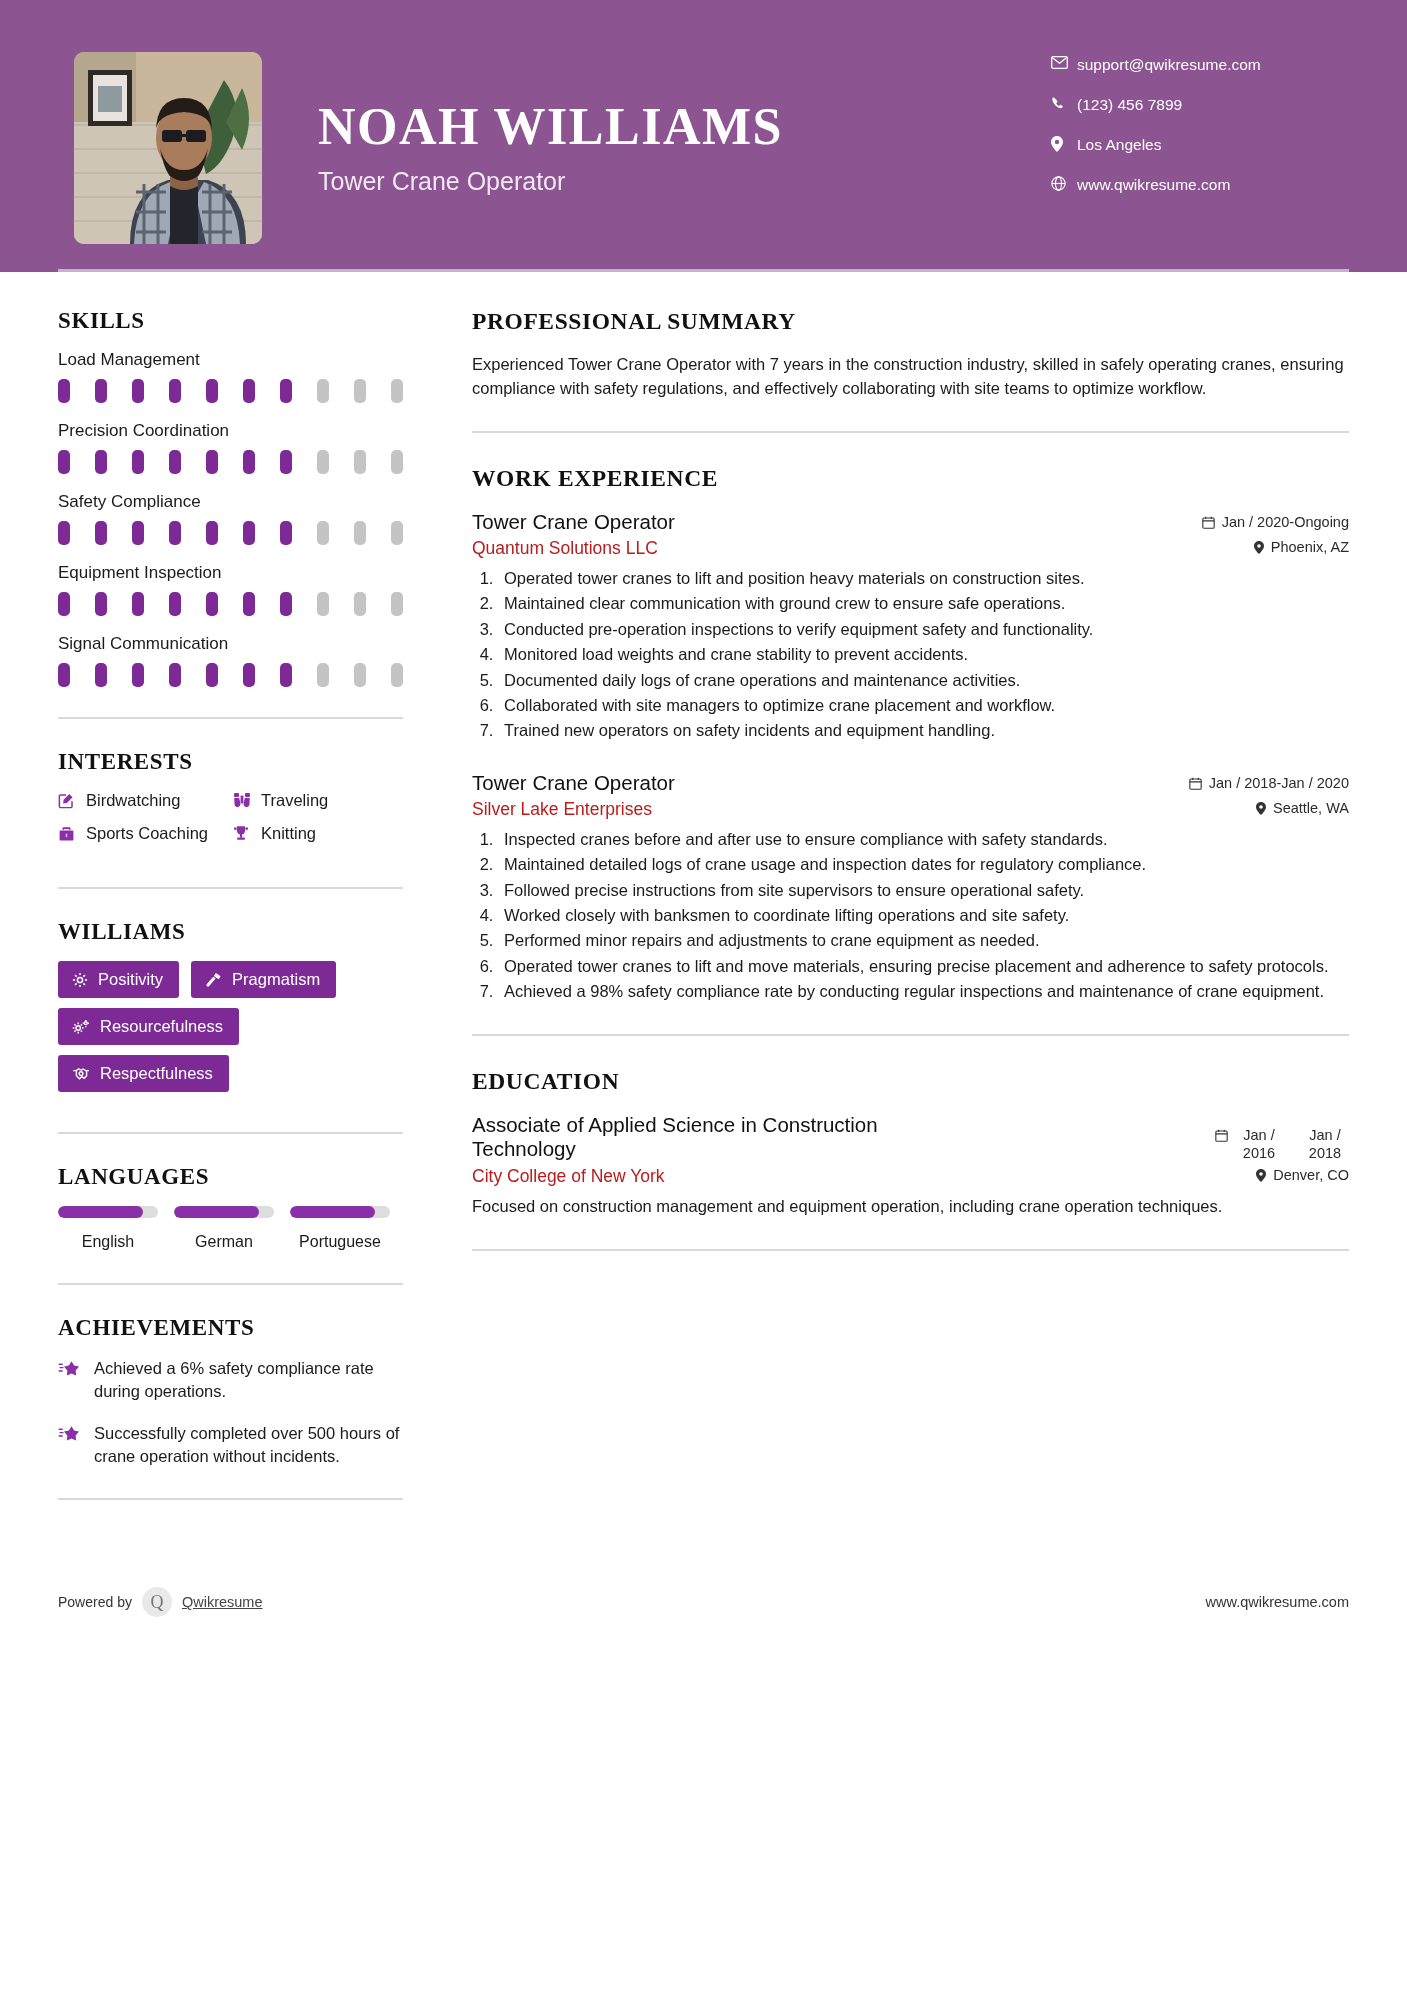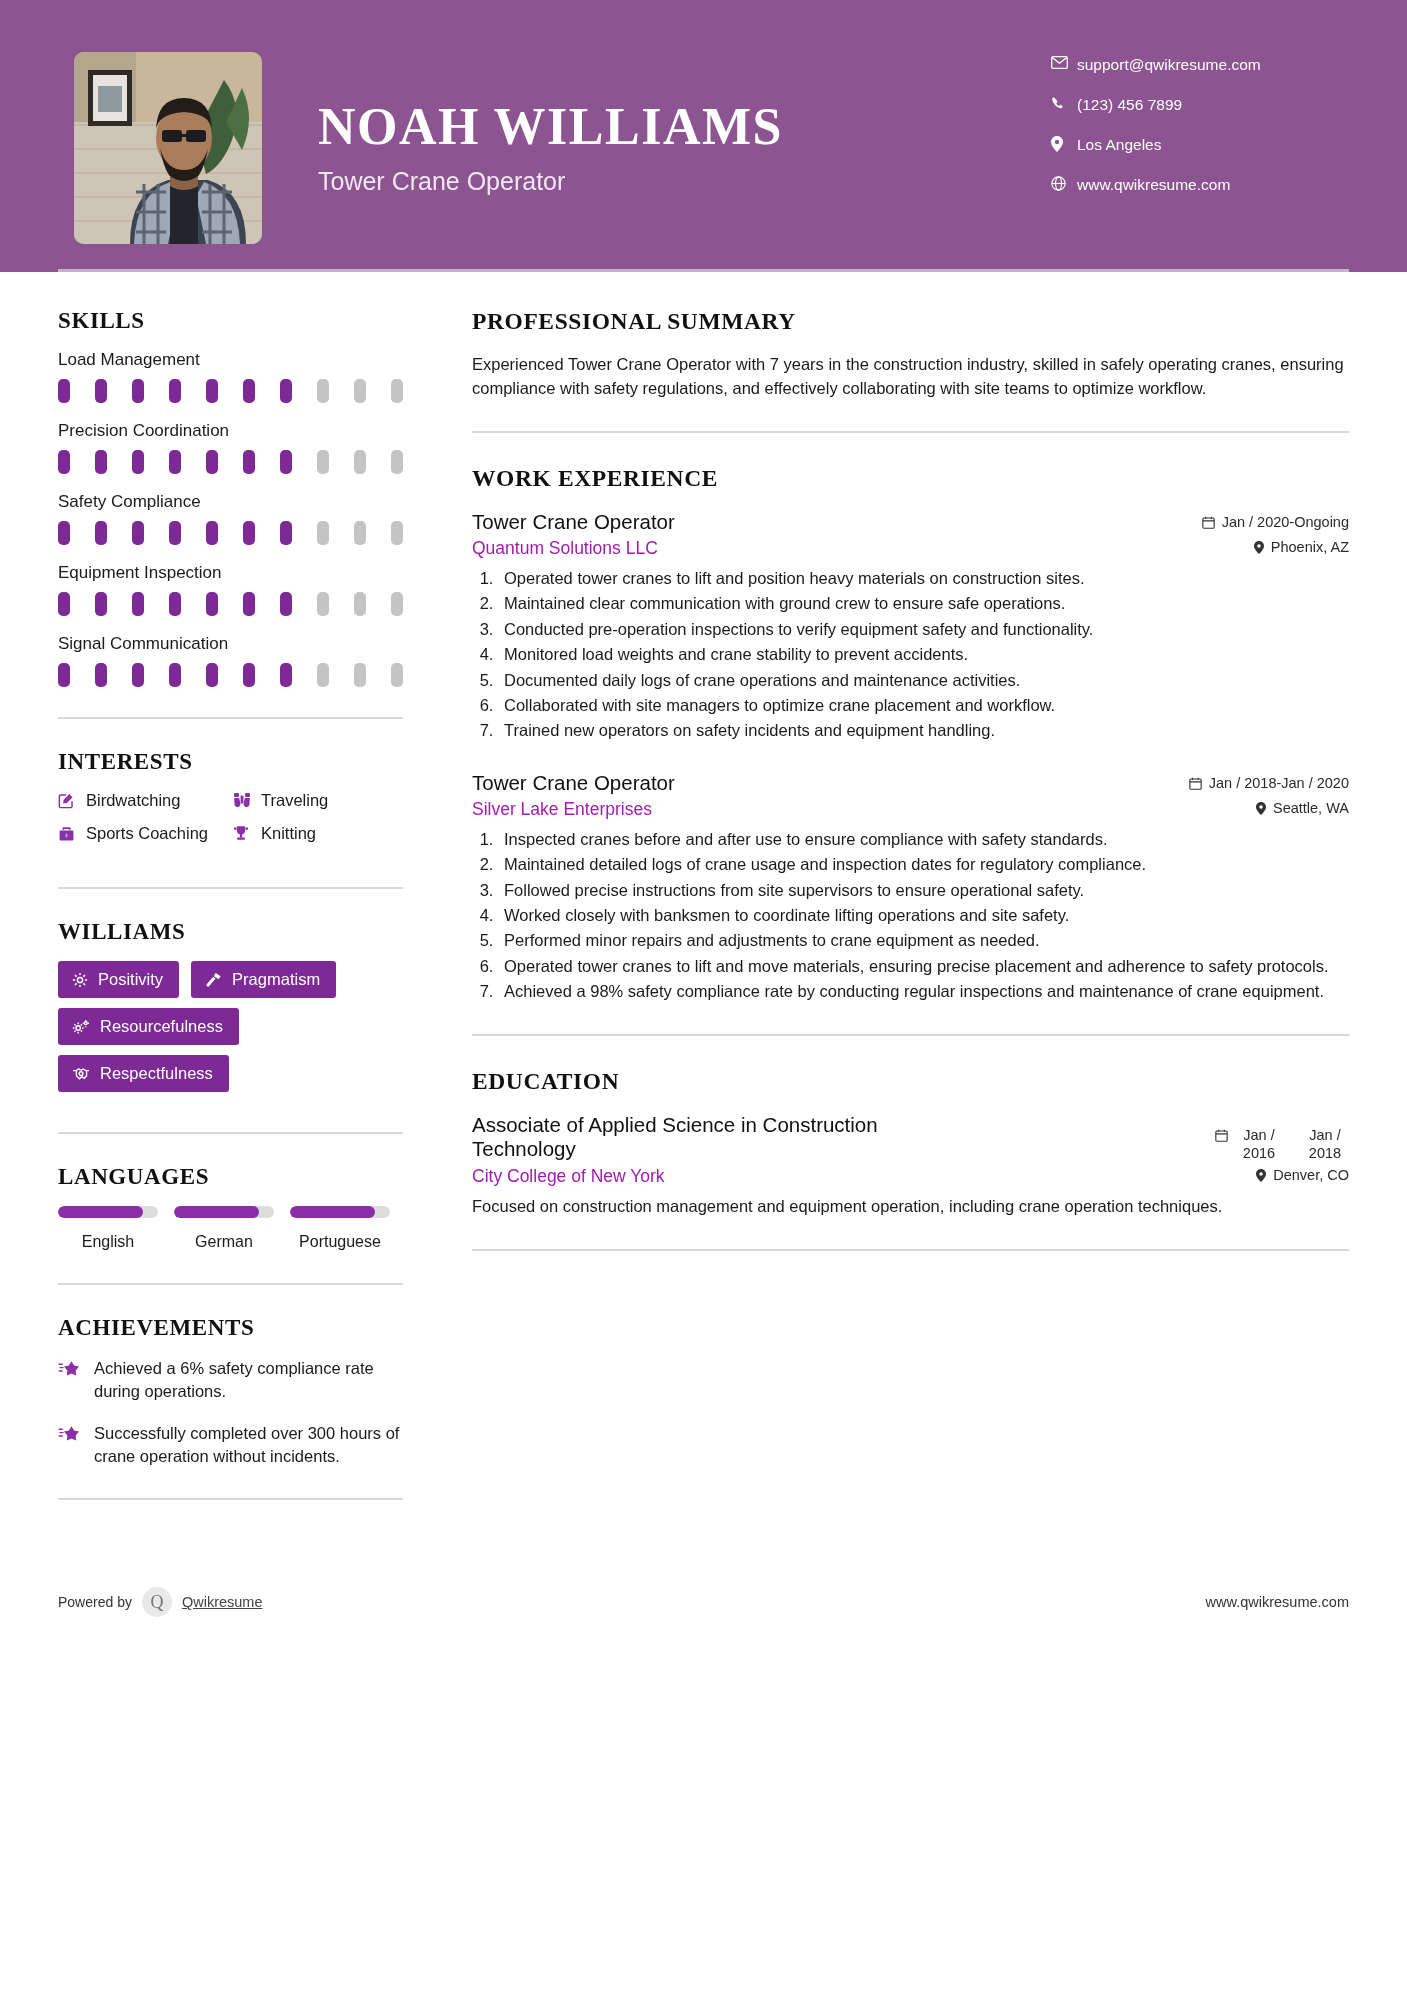--- a/index.html
+++ b/index.html
@@ -250,7 +250,7 @@
   }
   .company {
     font-size: 17.5px;
-    color: #a21caf;
+    color: #b91c1c;
   }
   .job-bullets {
     margin: 8px 0 0 26px;

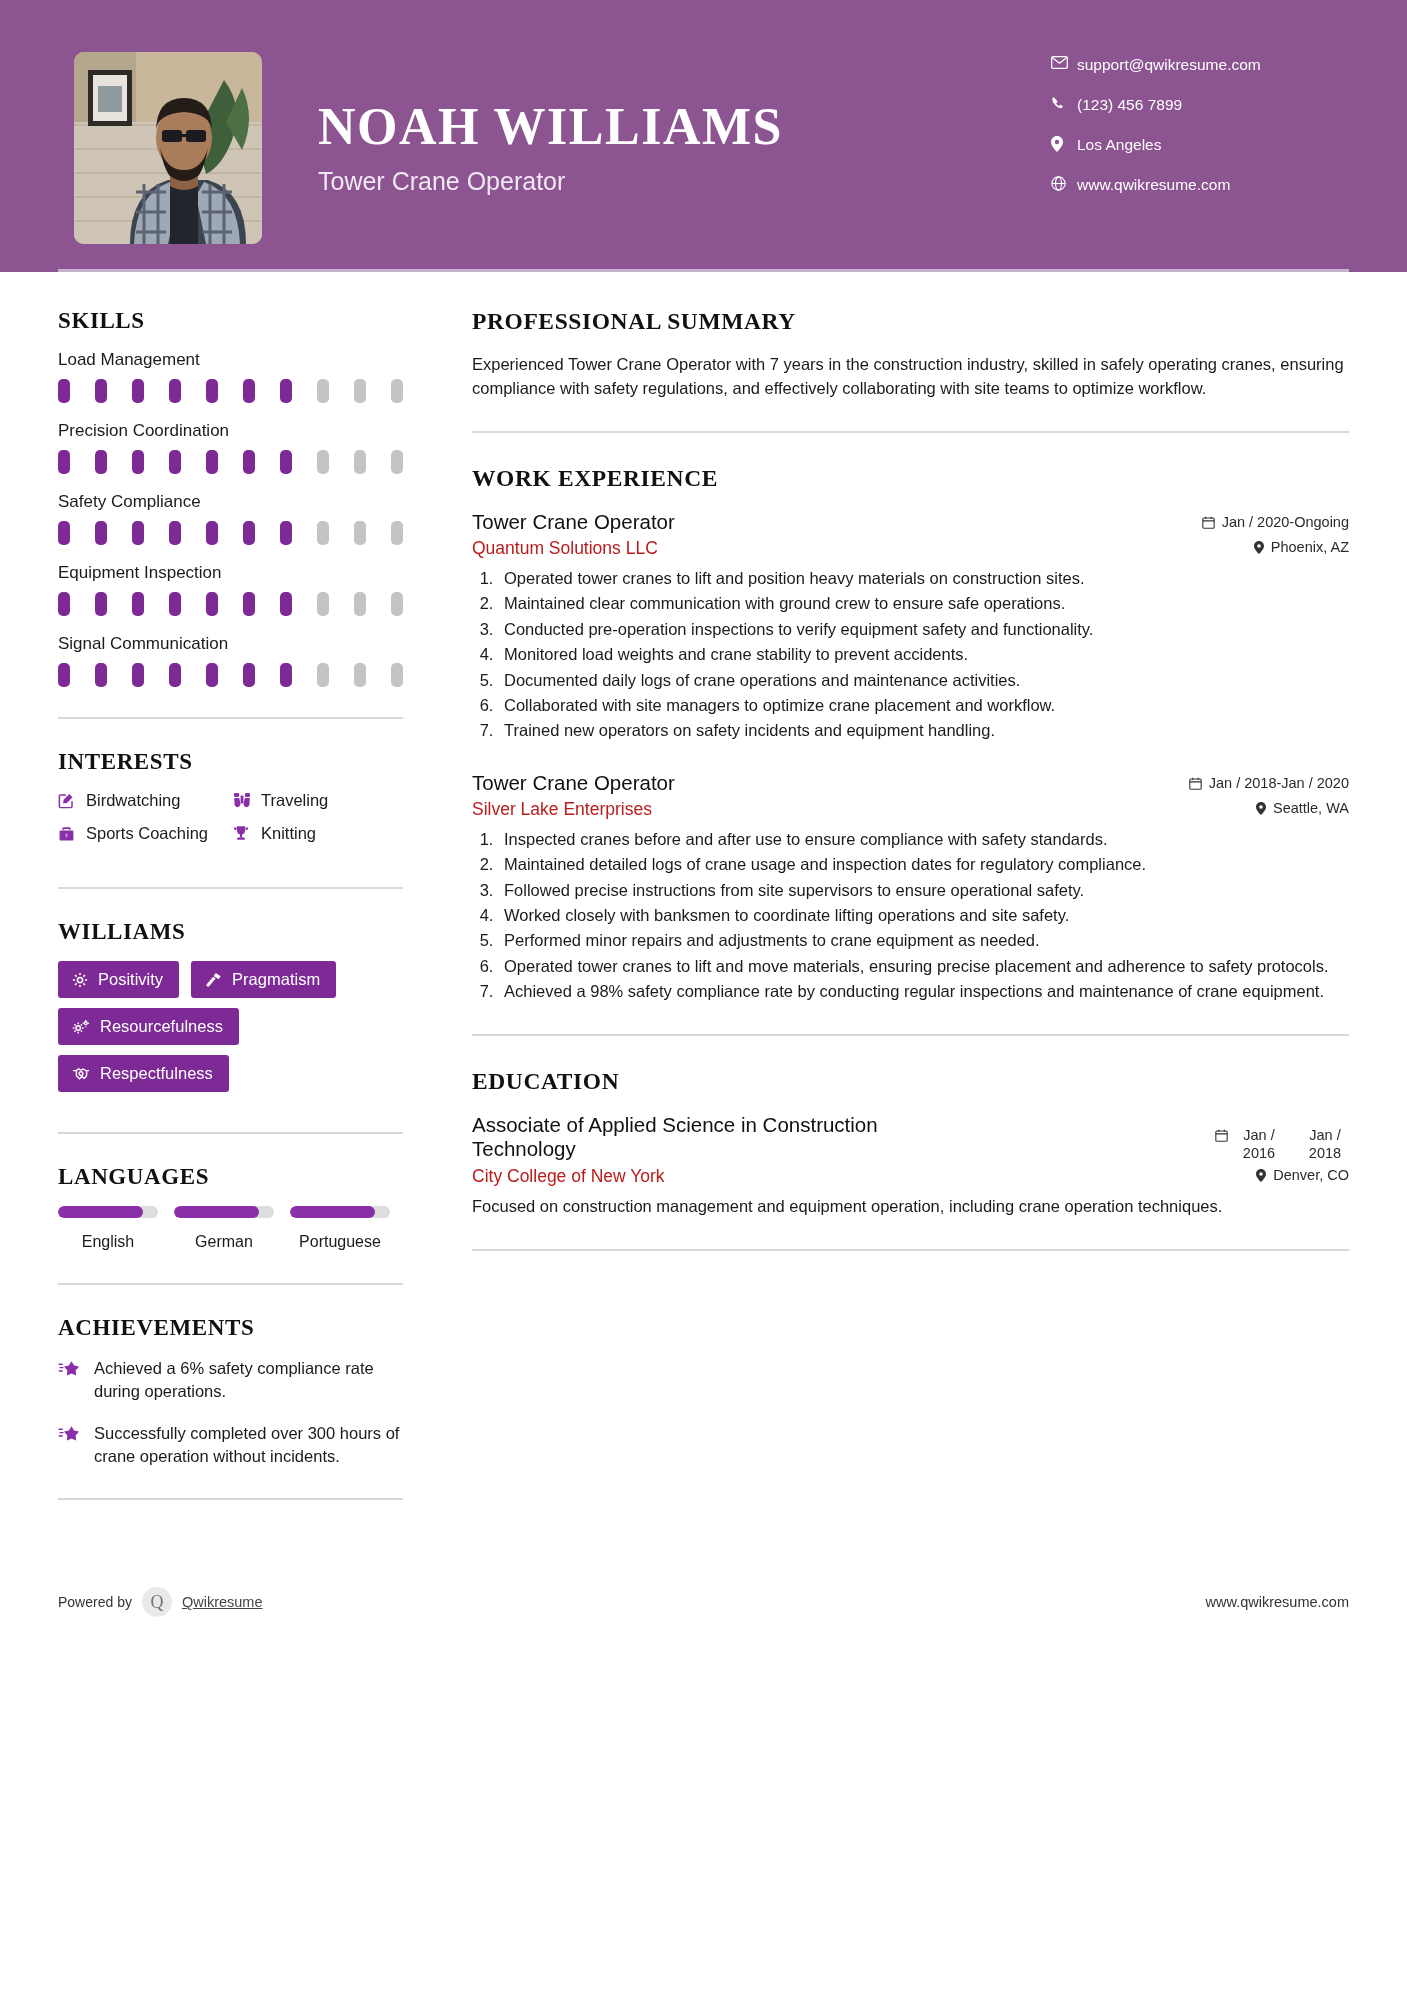--- a/index.html
+++ b/index.html
@@ -628,7 +628,7 @@
               </g>
             </svg>
           </span>
-          <span class="ach-txt">Successfully completed over 300 hours of crane operation without incidents.</span>
+          <span class="ach-txt">Successfully completed over 500 hours of crane operation without incidents.</span>
         </div>
       </div>
 

